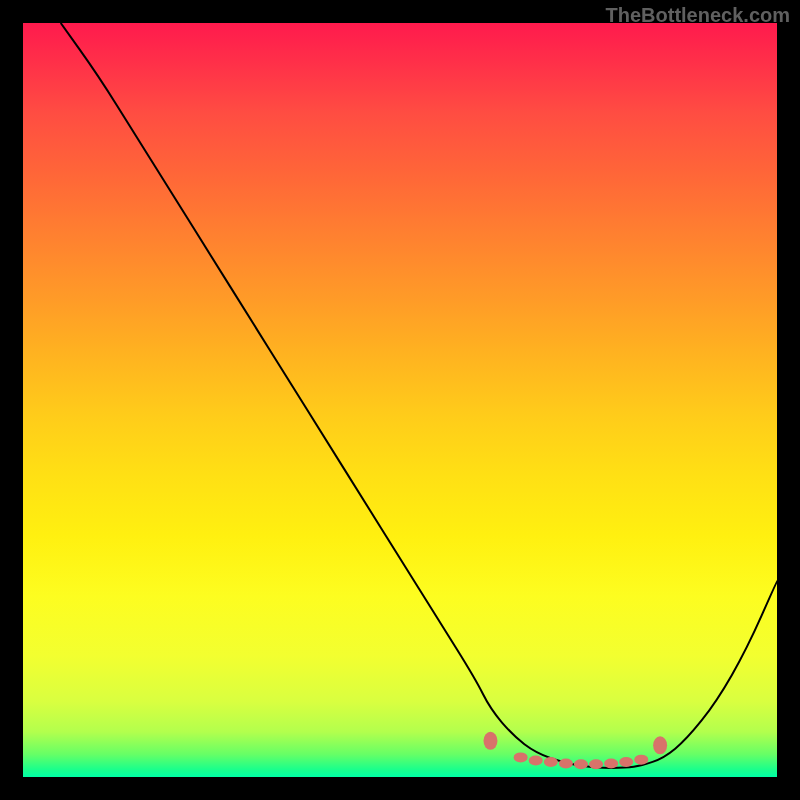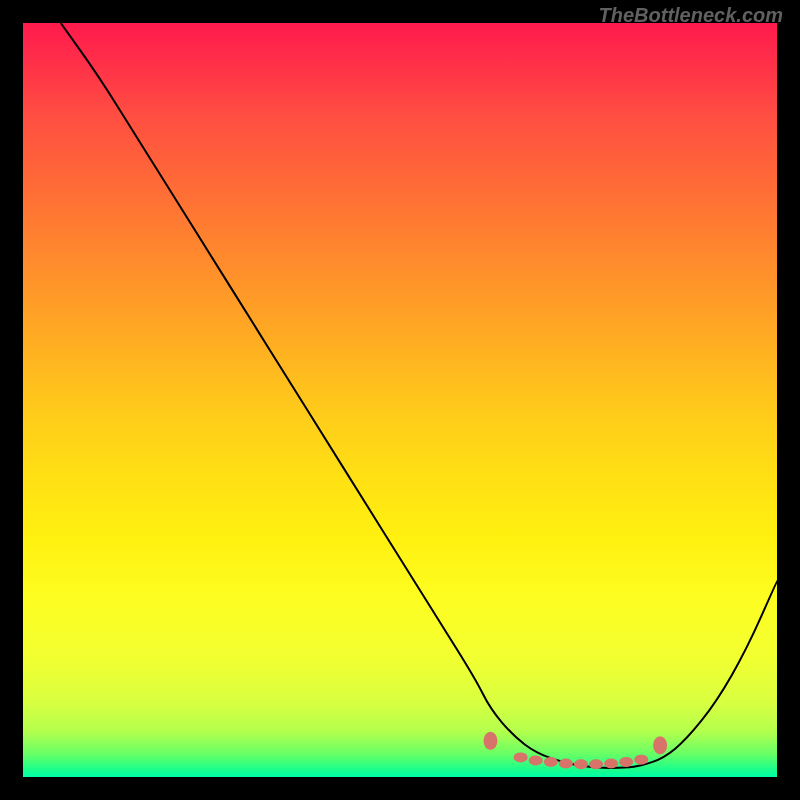--- a/index.html
+++ b/index.html
@@ -13,12 +13,11 @@
   .watermark {
     position: absolute;
     top: 4px;
-    right: 17px;
+    right: 10px;
     color: #606060;
     font-size: 20px;
     font-weight: bold;
     z-index: 10;
-    font-style: italic;
   }
   .chart-area {
     position: absolute;

